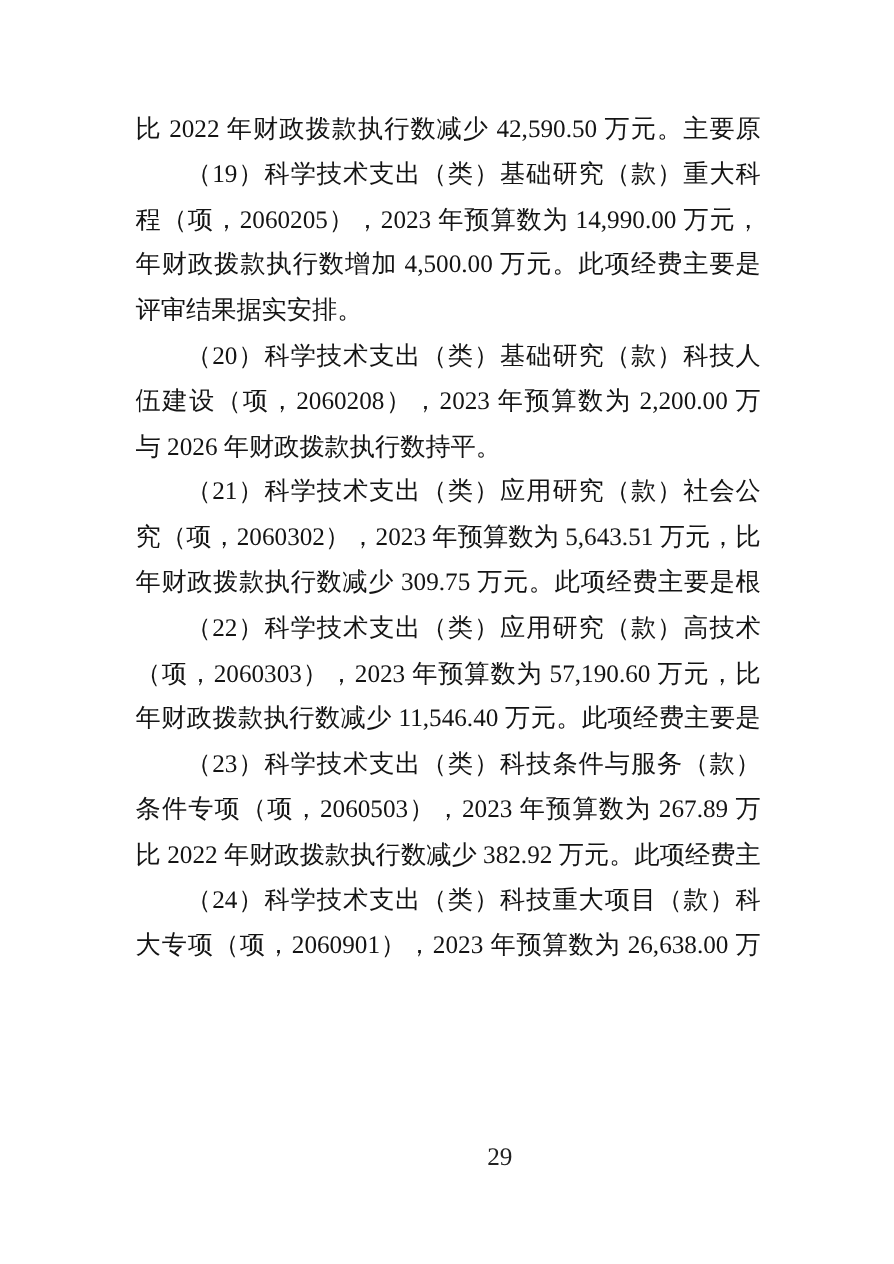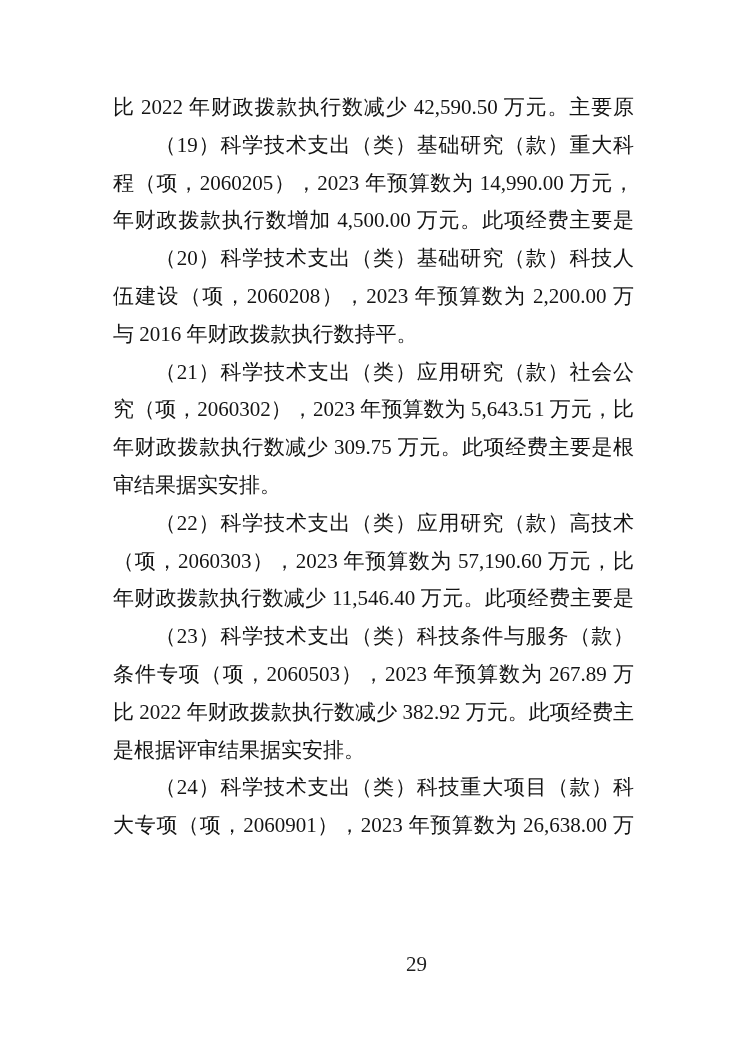--- a/index.html
+++ b/index.html
@@ -68,6 +68,7 @@
       <div class="line indent">（19）科学技术支出（类）基础研究（款）重大科学工</div>
       <div class="line">程（项，2060205），2023 年预算数为 14,990.00 万元，比 2022</div>
       <div class="line">年财政拨款执行数增加 4,500.00 万元。此项经费主要是根据</div>
+      <div class="line end">评审结果据实安排。</div>
     </div>
 
     <div class="para">

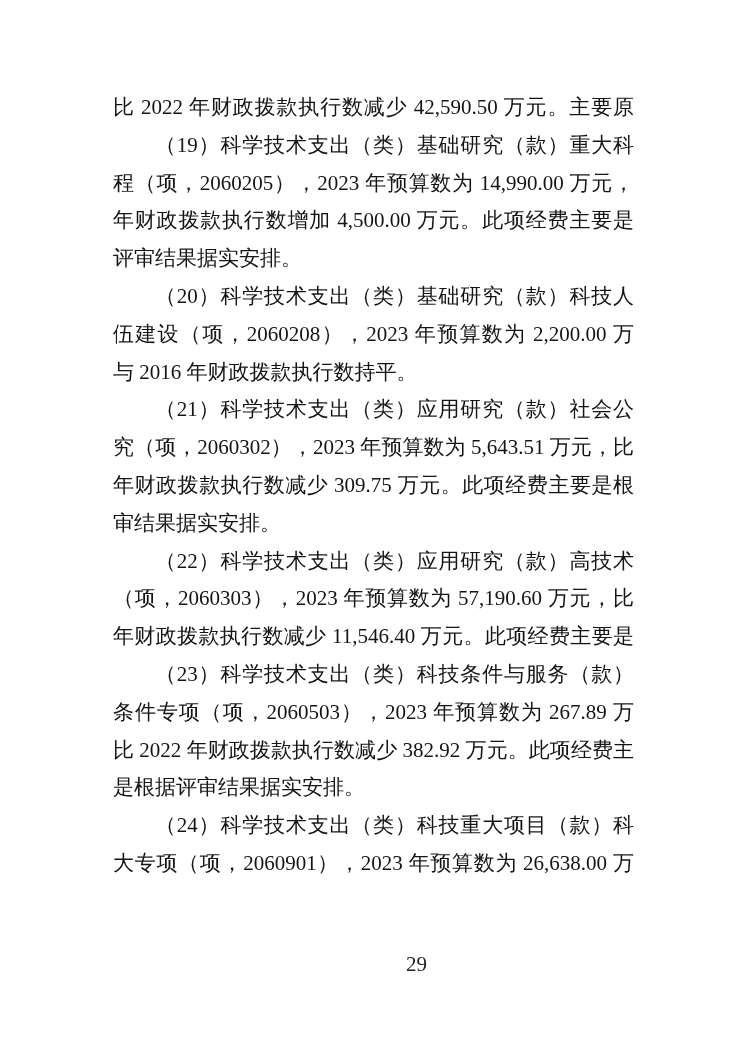--- a/index.html
+++ b/index.html
@@ -74,7 +74,7 @@
     <div class="para">
       <div class="line indent">（20）科学技术支出（类）基础研究（款）科技人才队</div>
       <div class="line">伍建设（项，2060208），2023 年预算数为 2,200.00 万元，</div>
-      <div class="line end">与 2016 年财政拨款执行数持平。</div>
+      <div class="line end">与 2026 年财政拨款执行数持平。</div>
     </div>
 
     <div class="para">

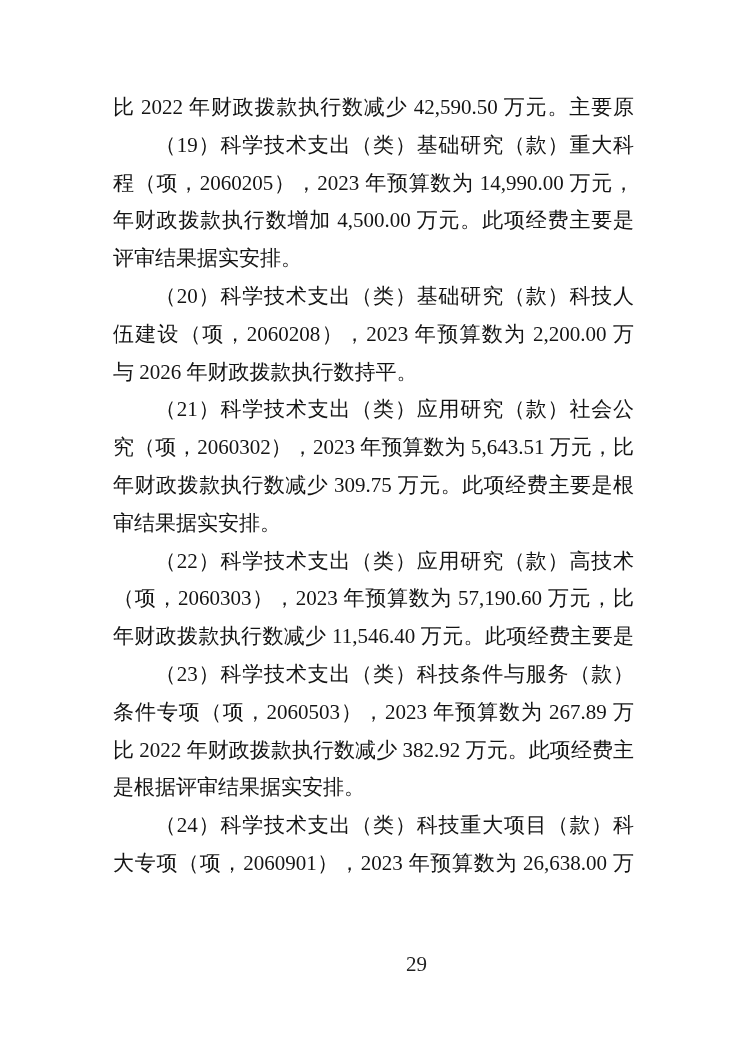--- a/index.html
+++ b/index.html
@@ -81,7 +81,6 @@
       <div class="line indent">（21）科学技术支出（类）应用研究（款）社会公益研</div>
       <div class="line">究（项，2060302），2023 年预算数为 5,643.51 万元，比 2022</div>
       <div class="line">年财政拨款执行数减少 309.75 万元。此项经费主要是根据评</div>
-      <div class="line end">审结果据实安排。</div>
     </div>
 
     <div class="para">

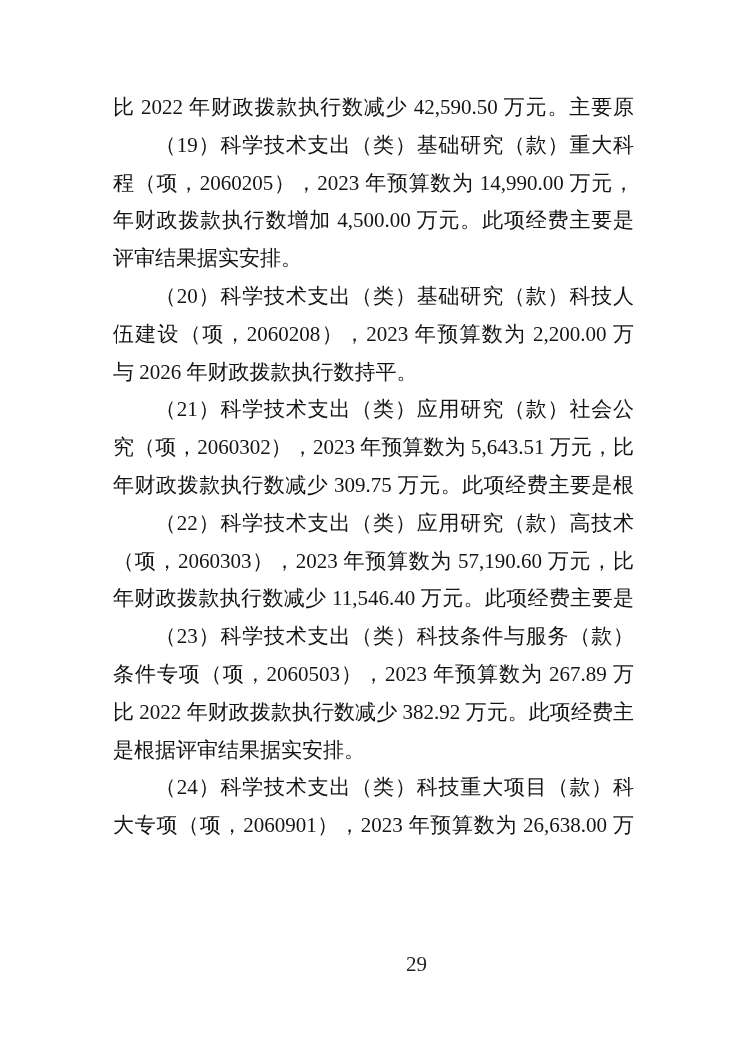--- a/index.html
+++ b/index.html
@@ -93,7 +93,6 @@
       <div class="line indent">（23）科学技术支出（类）科技条件与服务（款）科技</div>
       <div class="line">条件专项（项，2060503），2023 年预算数为 267.89 万元，</div>
       <div class="line">比 2022 年财政拨款执行数减少 382.92 万元。此项经费主要</div>
-      <div class="line end">是根据评审结果据实安排。</div>
     </div>
 
     <div class="para">

